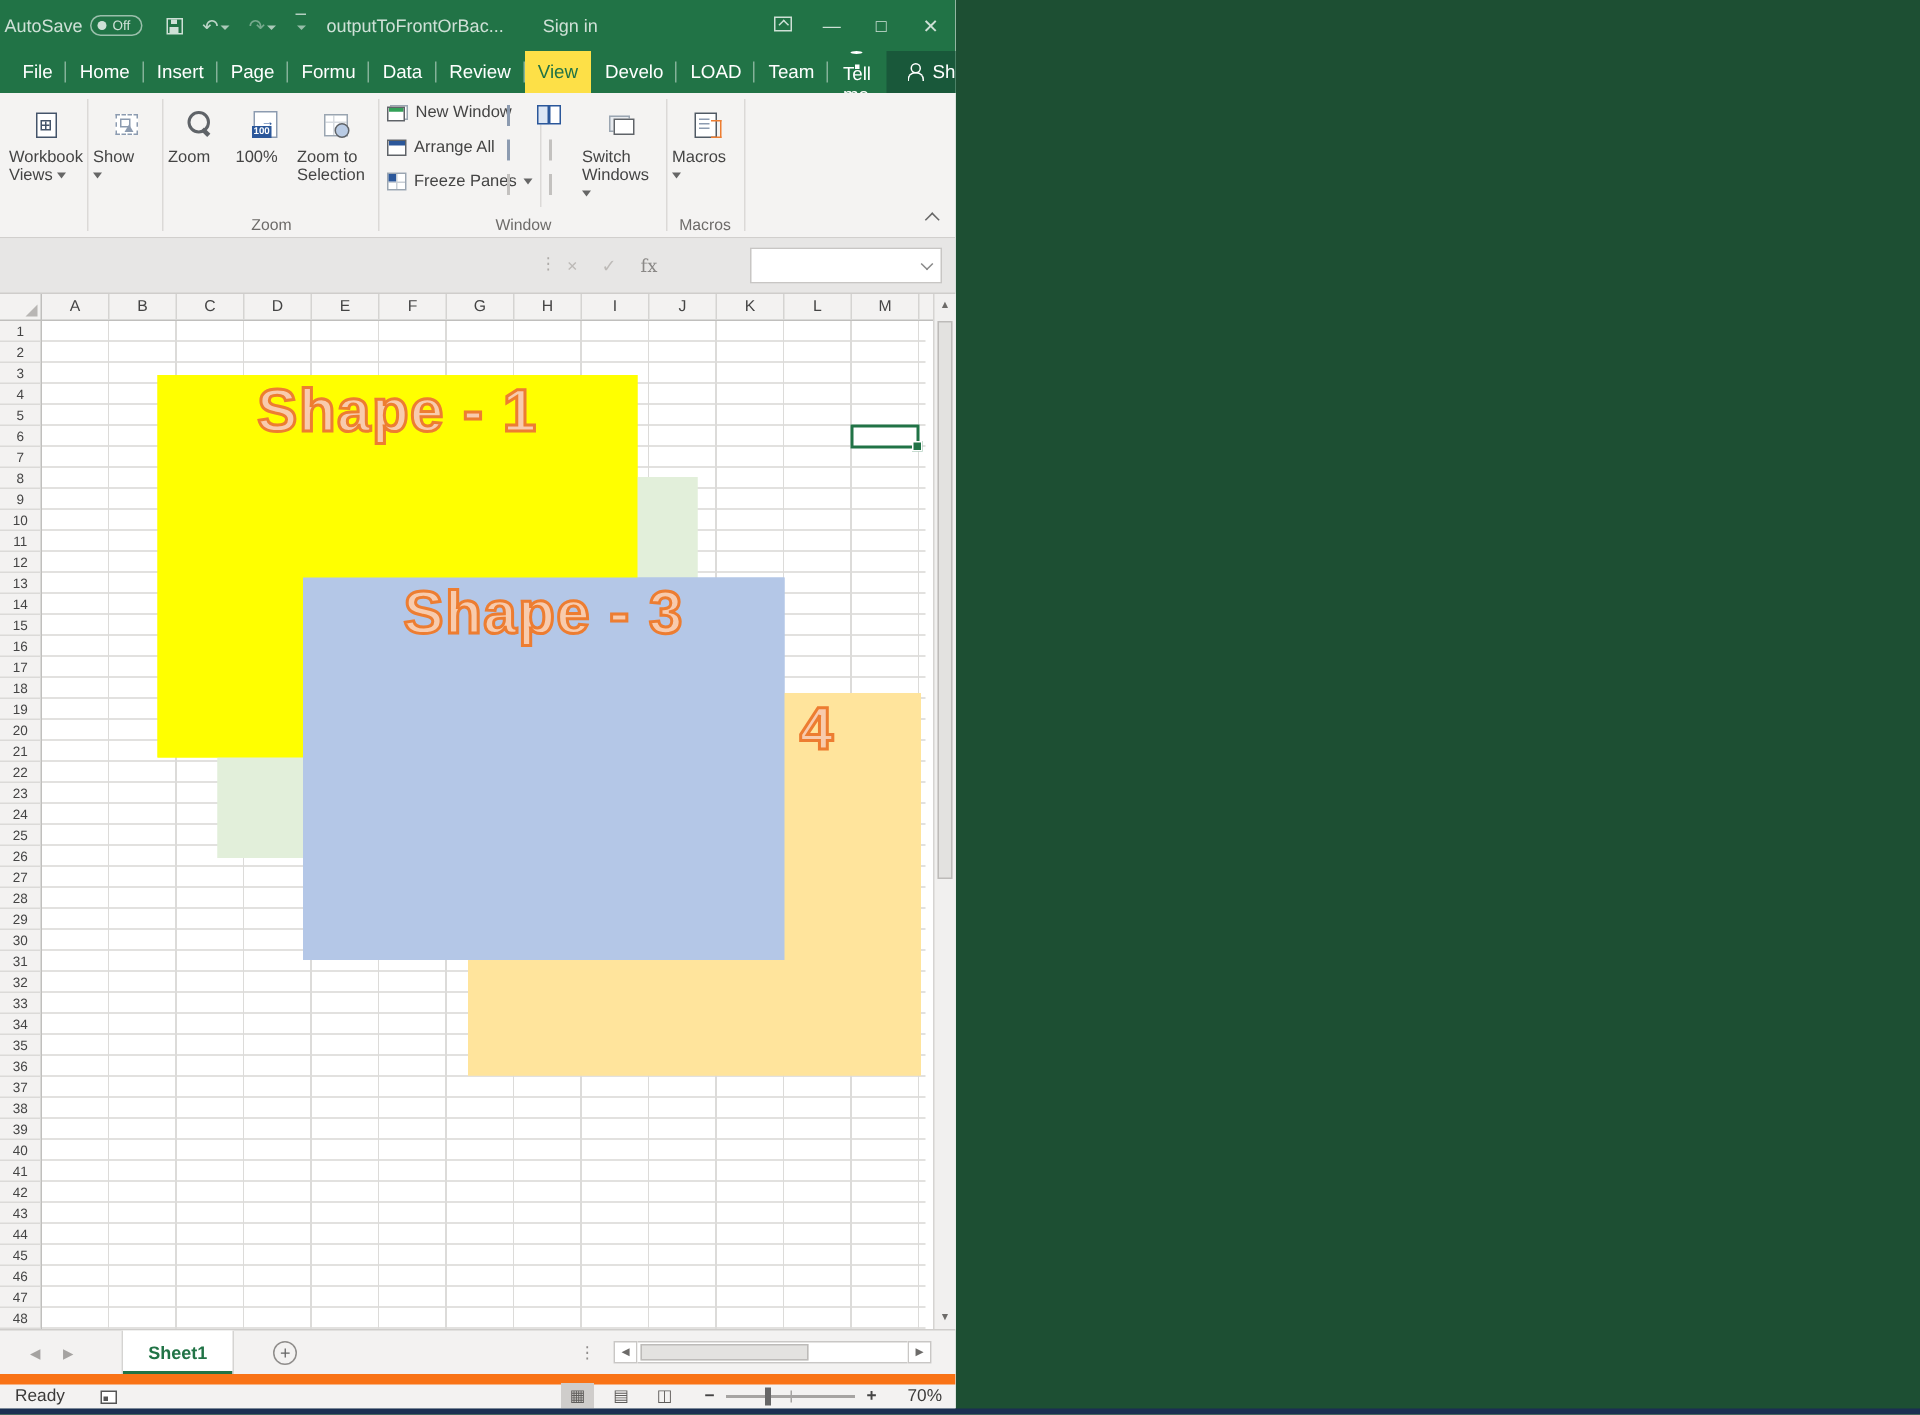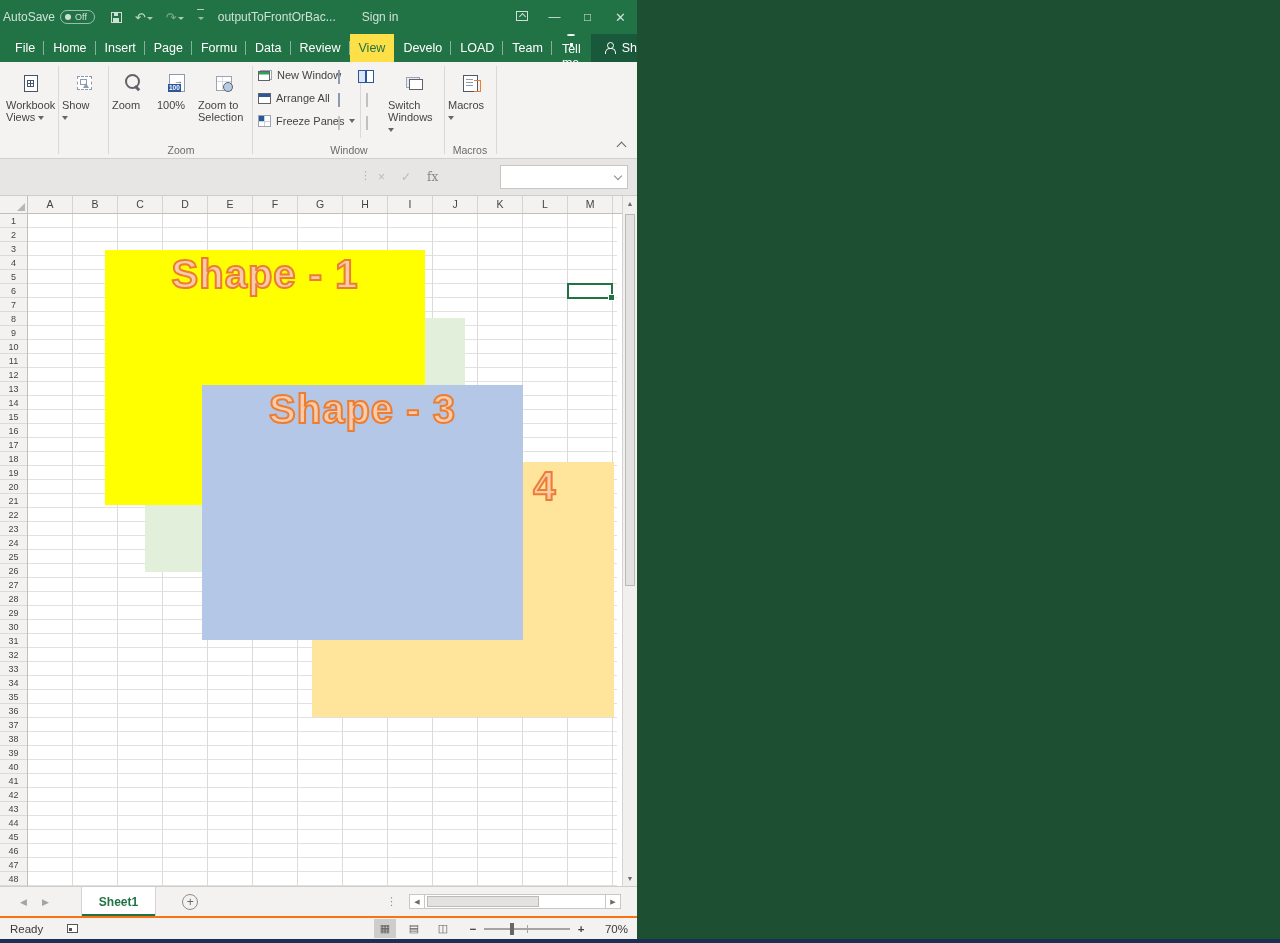--- a/index.html
+++ b/index.html
@@ -144,7 +144,7 @@
   .hs-thumb { position:absolute; left:2px; top:1px; height:11px; width:62%; background:#e3e2e0; border:1px solid #bdbbb9; }
 
   
-  .statusbar { height:23px; background:#f3f2f1; border-top:2px solid #f97316; display:flex; align-items:center; font-size:11.5px; color:#3b3a39; }
+  .statusbar { height:23px; background:#f3f2f1; border-top:7px solid #f97316; display:flex; align-items:center; font-size:11.5px; color:#3b3a39; }
   .st-ready { margin-left:10px; }
   .ico-rec { margin-left:24px; width:11px; height:9px; border:1px solid #555; position:relative; background:#fff; }
   .ico-rec:after { content:""; position:absolute; left:1px; bottom:1px; width:3px; height:3px; background:#555; }

